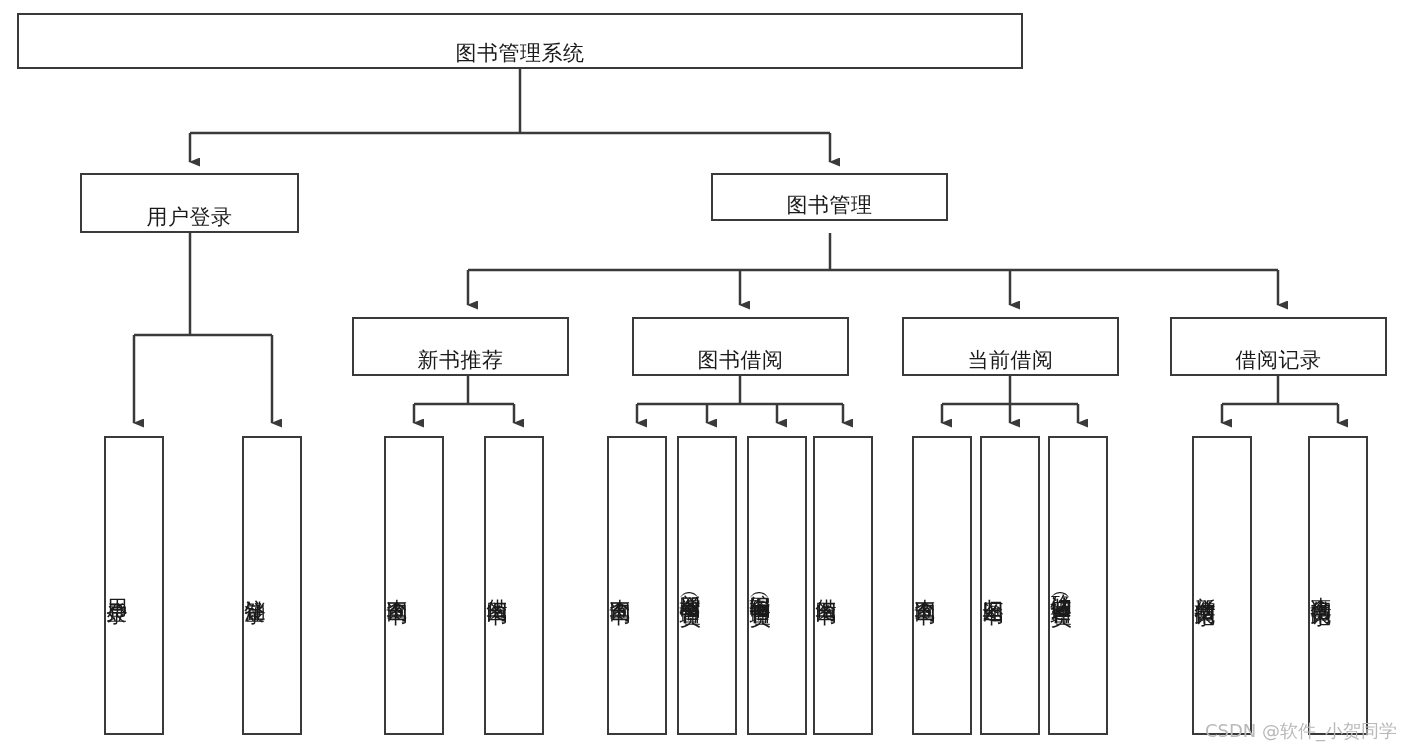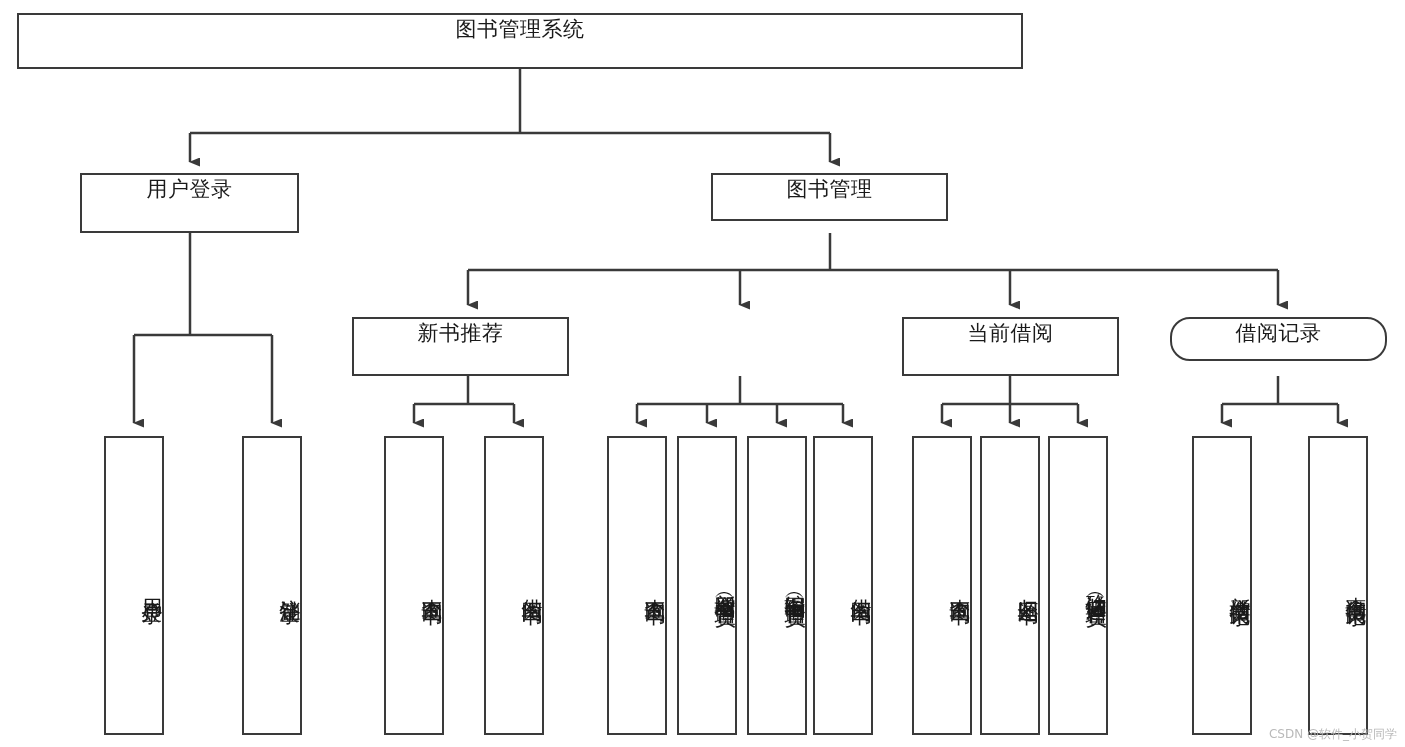--- a/index.html
+++ b/index.html
@@ -31,7 +31,7 @@
     background: #ffffff;
     color: #1a1a1a;
     display: flex;
-    align-items: flex-start;
+    align-items: flex-end;
     justify-content: center;
     text-align: center;
     z-index: 2;

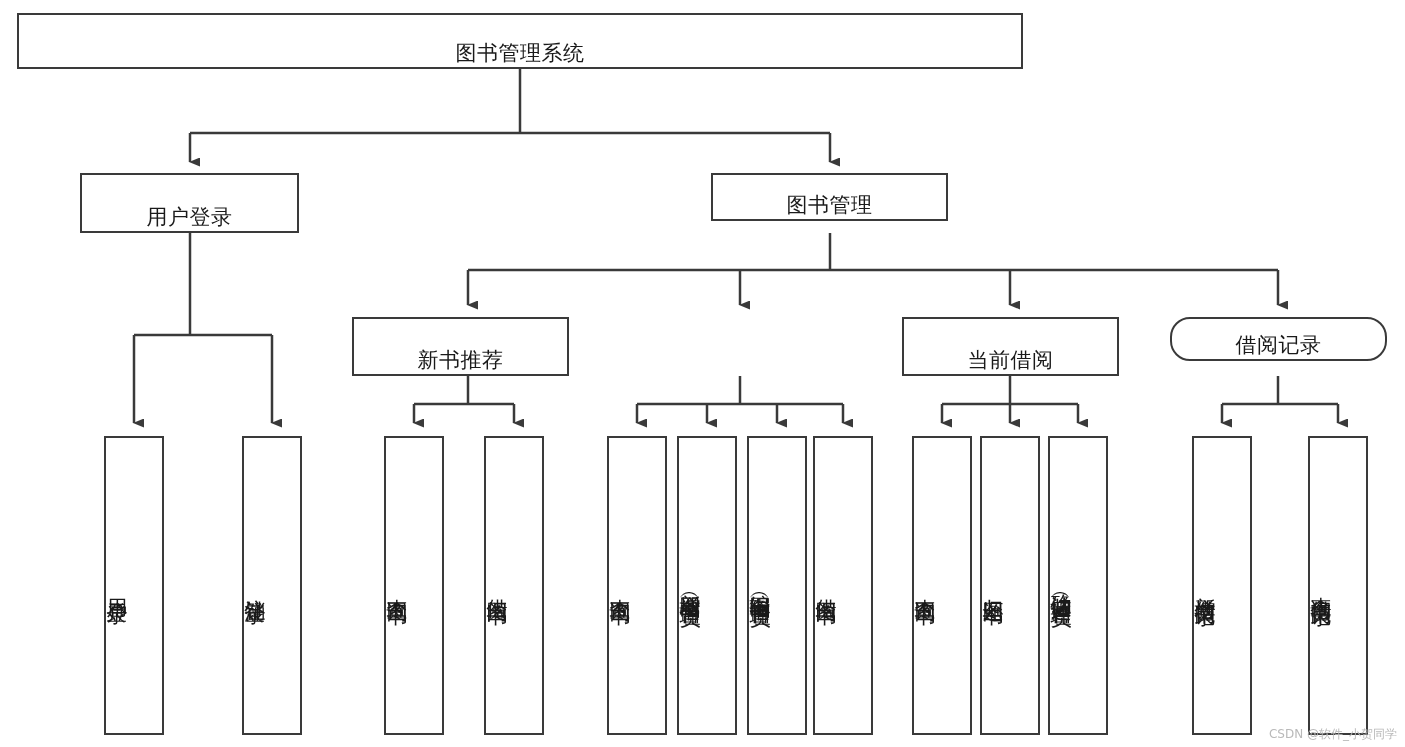--- a/index.html
+++ b/index.html
@@ -134,6 +134,9 @@
     <span>新书推荐</span>
   </div>
 
+  <div class="node h" style="left:632px; top:317px; width:217px; height:59px;">
+    <span>图书借阅</span>
+  </div>
 
   <div class="node h" style="left:902px; top:317px; width:217px; height:59px;">
     <span>当前借阅</span>

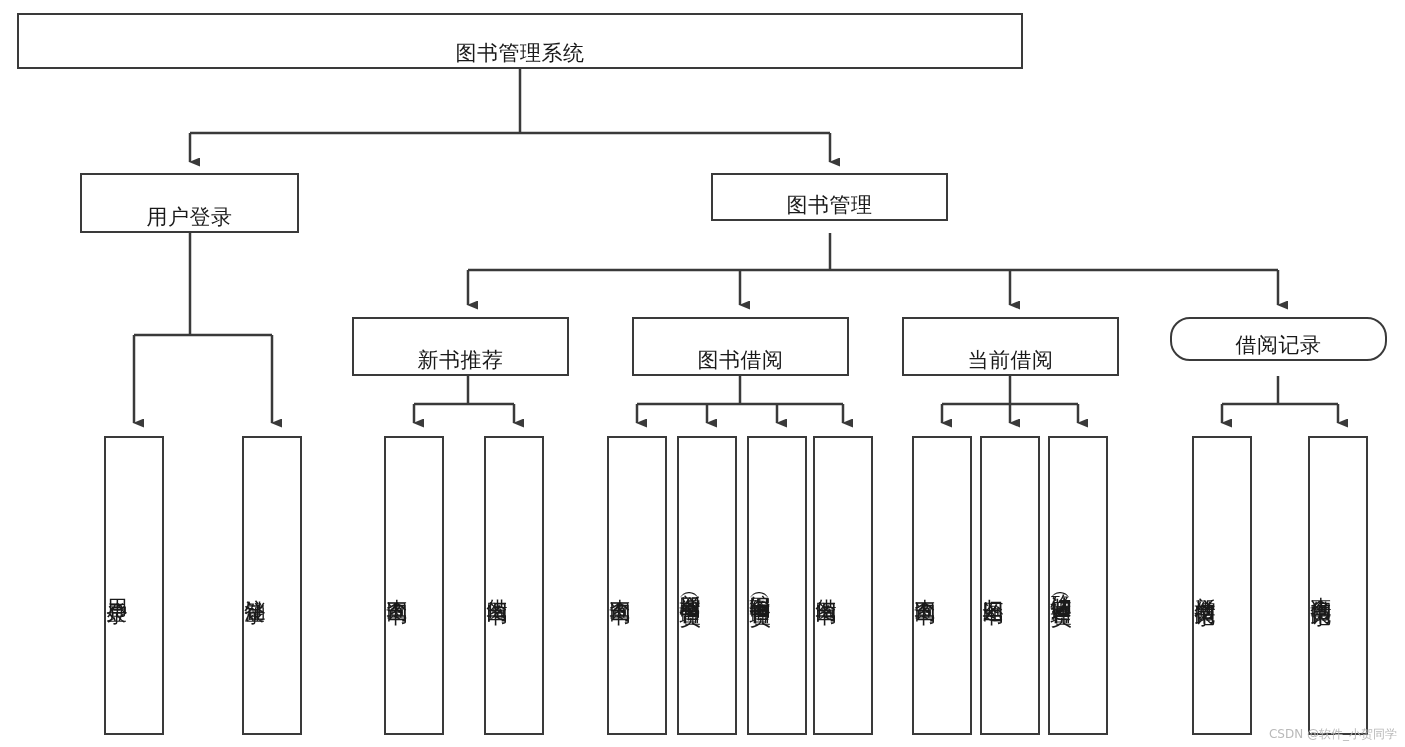--- a/index.html
+++ b/index.html
@@ -142,7 +142,7 @@
     <span>当前借阅</span>
   </div>
 
-  <div class="node h" style="left:1170px; top:317px; width:217px; height:44px;border-radius:20px;">
+  <div class="node h" style="left:1170px; top:317px; width:217px; height:59px;">
     <span>借阅记录</span>
   </div>
 

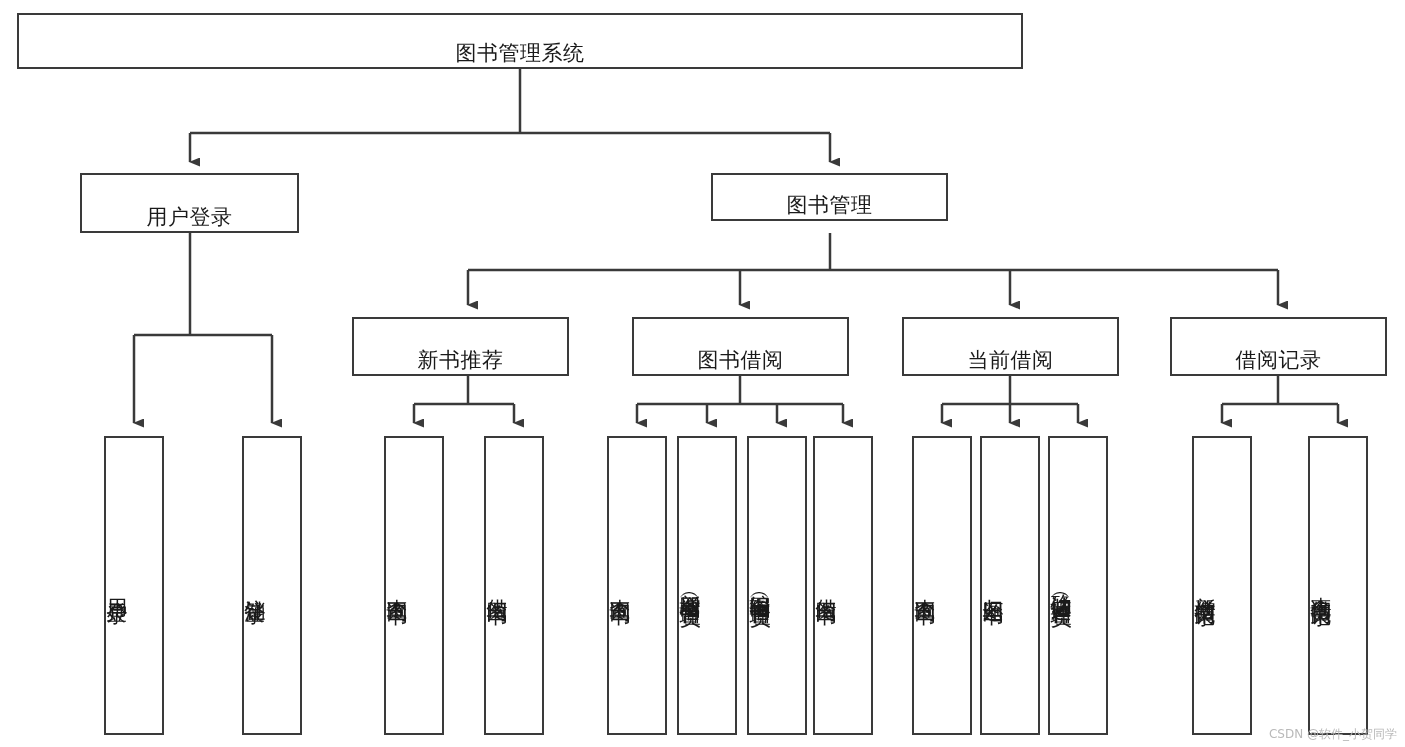--- a/index.html
+++ b/index.html
@@ -57,7 +57,7 @@
     position: absolute;
     right: 8px;
     bottom: 4px;
-    font-size: 12px;
+    font-size: 18px;
     color: #b9b9b9;
     z-index: 5;
     white-space: nowrap;

